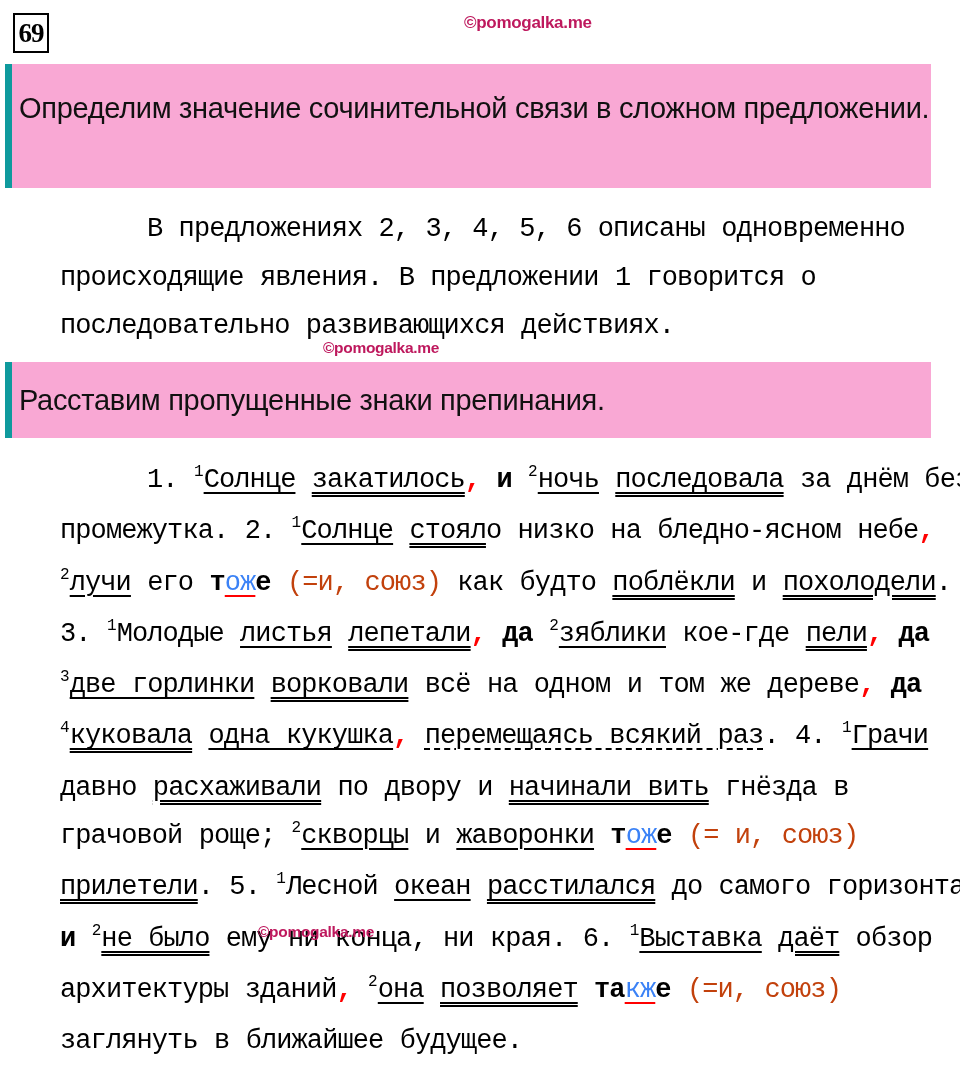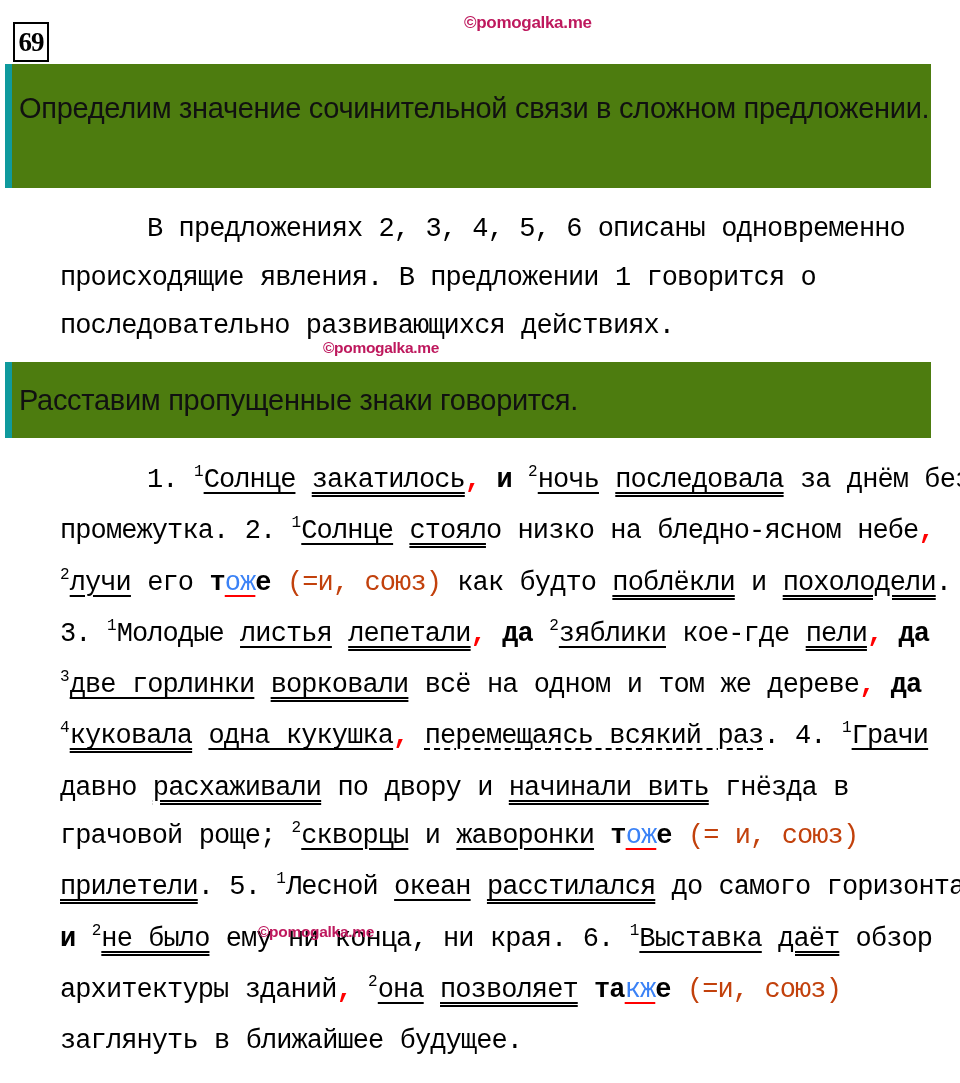--- a/index.html
+++ b/index.html
@@ -18,7 +18,7 @@
     .num-box {
       position: absolute;
       left: 13px;
-      top: 22px;
+      top: 13px;
       width: 32px;
       height: 36px;
       border: 2px solid #000;

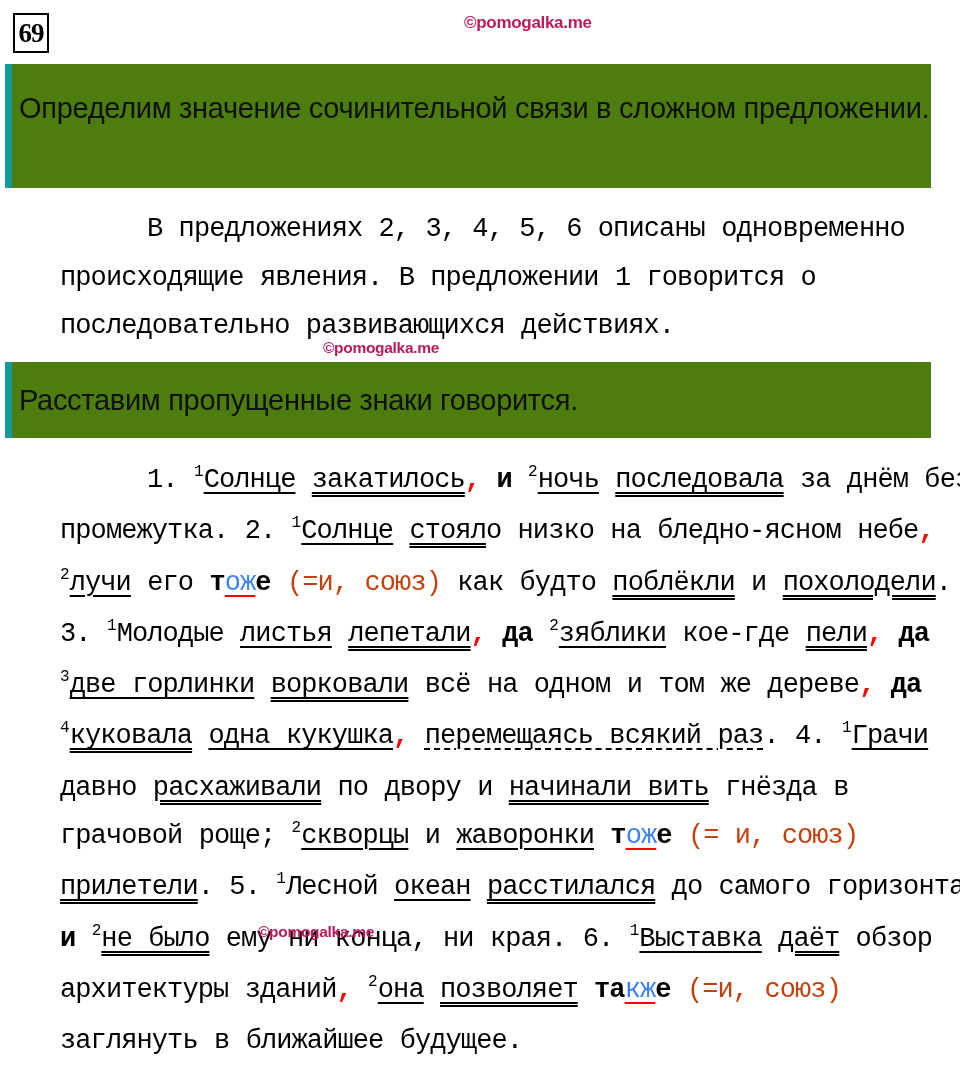--- a/index.html
+++ b/index.html
@@ -45,7 +45,7 @@
       position: absolute;
       left: 5px;
       width: 926px;
-      background: #4d7c0f;
+      background: #f9a8d4;
       border-left: 7px solid #0f9a9d;
       box-sizing: border-box;
       padding-left: 7px;

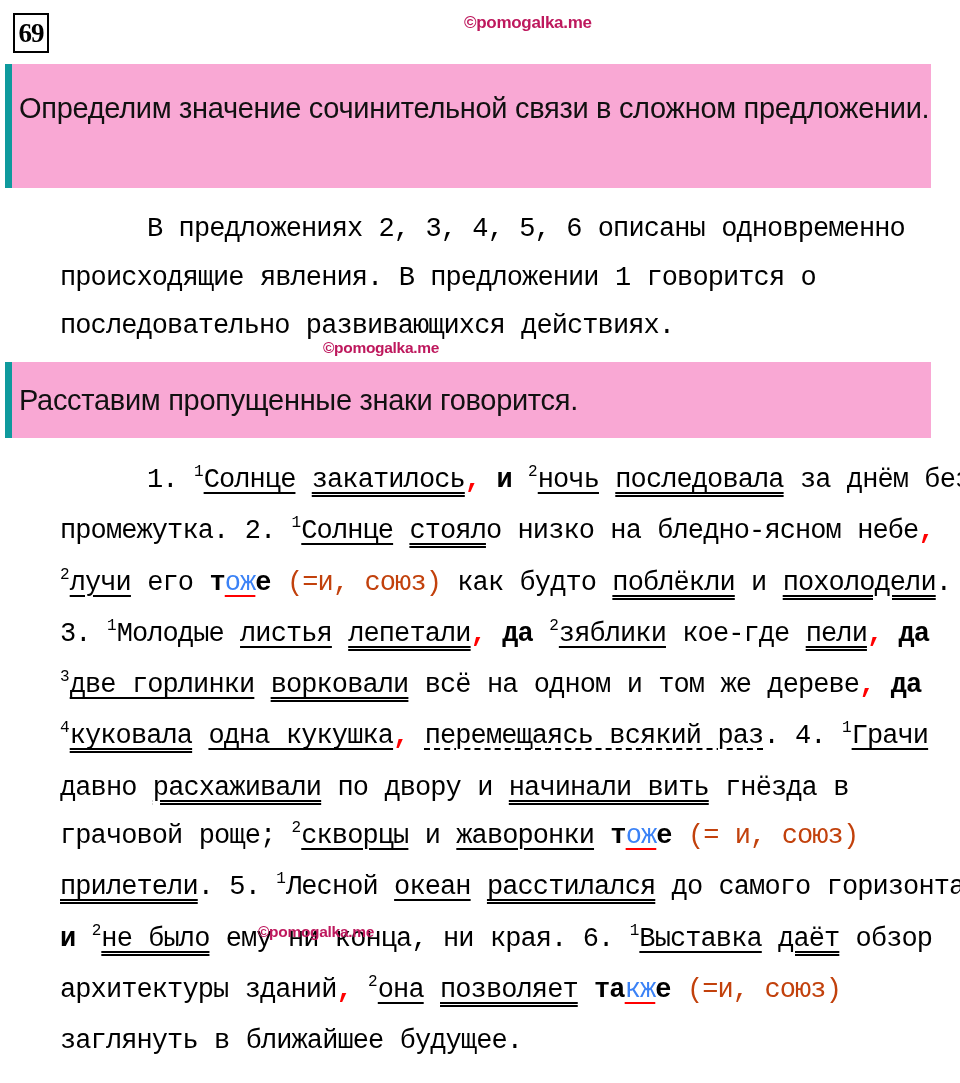--- a/index.html
+++ b/index.html
@@ -121,7 +121,7 @@
 
 <div class="wm wm-mid">©pomogalka.me</div>
 
-<div class="banner banner-2">Расставим пропущенные знаки говорится.</div>
+<div class="banner banner-2">Расставим пропущенные знаки препинания.</div>
 
 <div class="para para-2" id="sentences"><span class="indent"></span><span><span>1. </span><sup>1</sup><span class="u1">Солнце</span><span> </span><span class="u2">закатилось</span><span class="red-comma">,</span><span> </span><span class="bold">и</span><span> </span><sup>2</sup><span class="u1">ночь</span><span> </span><span class="u2">последовала</span><span> за днём без промежутка.</span></span> <span><span>2. </span><sup>1</sup><span class="u1">Солнце</span><span> </span><span class="u2">стоял</span><span>о низко на бледно-ясном небе</span><span class="red-comma">,</span><span> </span><sup>2</sup><span class="u1">лучи</span><span> его </span><span class="bold">т</span><span class="red-u">ож</span><span class="bold">е</span><span> </span><span class="gray">(=и, союз)</span><span> как будто </span><span class="u2">поблёкли</span><span> и </span><span class="u2">похолодели</span><span>.</span></span> <span><span>3. </span><sup>1</sup><span>Молодые </span><span class="u1">листья</span><span> </span><span class="u2">лепетали</span><span class="red-comma">,</span><span> </span><span class="bold">да</span><span> </span><sup>2</sup><span class="u1">зяблики</span><span> кое-где </span><span class="u2">пели</span><span class="red-comma">,</span><span> </span><span class="bold">да</span><span> </span><sup>3</sup><span class="u1">две горлинки</span><span> </span><span class="u2">ворковали</span><span> всё на одном и том же дереве</span><span class="red-comma">,</span><span> </span><span class="bold">да</span><span> </span><sup>4</sup><span class="u2">куковала</span><span> </span><span class="u1">одна кукушка</span><span class="red-comma">,</span><span> </span><span class="udd">перемещаясь всякий раз</span><span>.</span></span> <span><span>4. </span><sup>1</sup><span class="u1">Грачи</span><span> давно </span><span class="u2">расхаживали</span><span> по двору и </span><span class="u2">начинали вить</span><span> гнёзда в грачовой роще; </span><sup>2</sup><span class="u1">скворцы</span><span> и </span><span class="u1">жаворонки</span><span> </span><span class="bold">т</span><span class="red-u">ож</span><span class="bold">е</span><span> </span><span class="gray">(= и, союз)</span><span> </span><span class="u2">прилетели</span><span>.</span></span> <span><span>5. </span><sup>1</sup><span>Лесной </span><span class="u1">океан</span><span> </span><span class="u2">расстилался</span><span> до самого горизонта</span><span class="red-comma">,</span><span> </span><span class="bold">и</span><span> </span><sup>2</sup><span class="u2">не было</span><span> ему ни конца, ни края.</span></span> <span><span>6. </span><sup>1</sup><span class="u1">Выставка</span><span> </span><span class="u2">даёт</span><span> обзор архитектуры зданий</span><span class="red-comma">,</span><span> </span><sup>2</sup><span class="u1">она</span><span> </span><span class="u2">позволяет</span><span> </span><span class="bold">та</span><span class="red-u">кж</span><span class="bold">е</span><span> </span><span class="gray">(=и, союз)</span><span> заглянуть в ближайшее будущее.</span></span></div>
 

